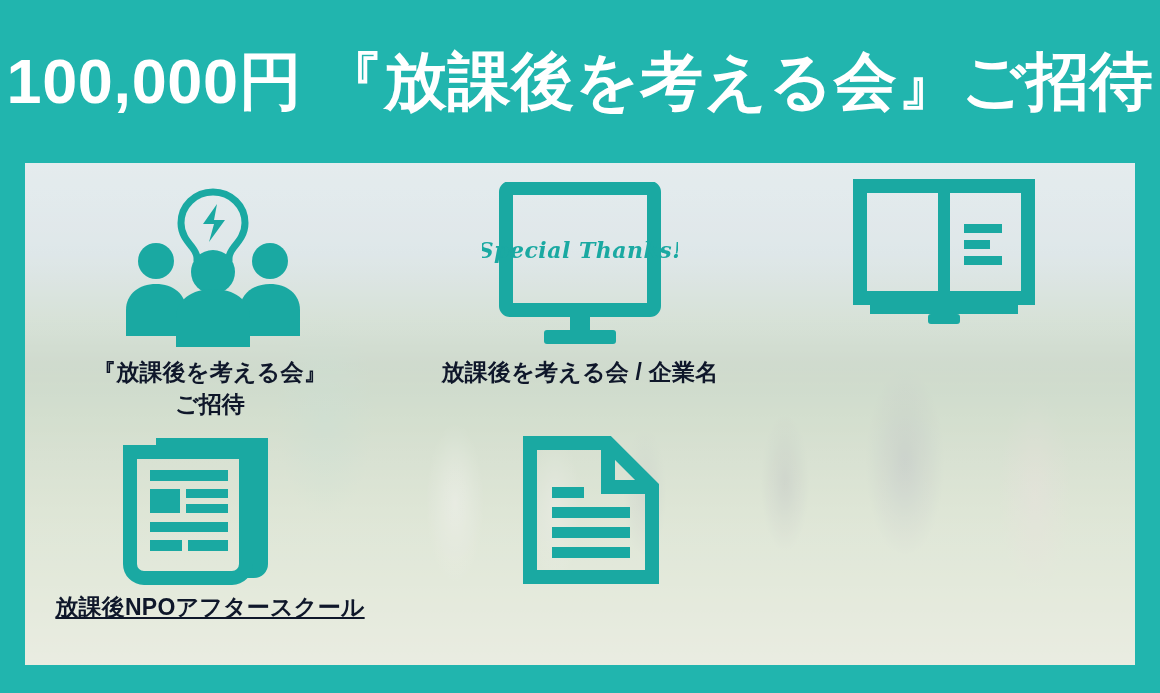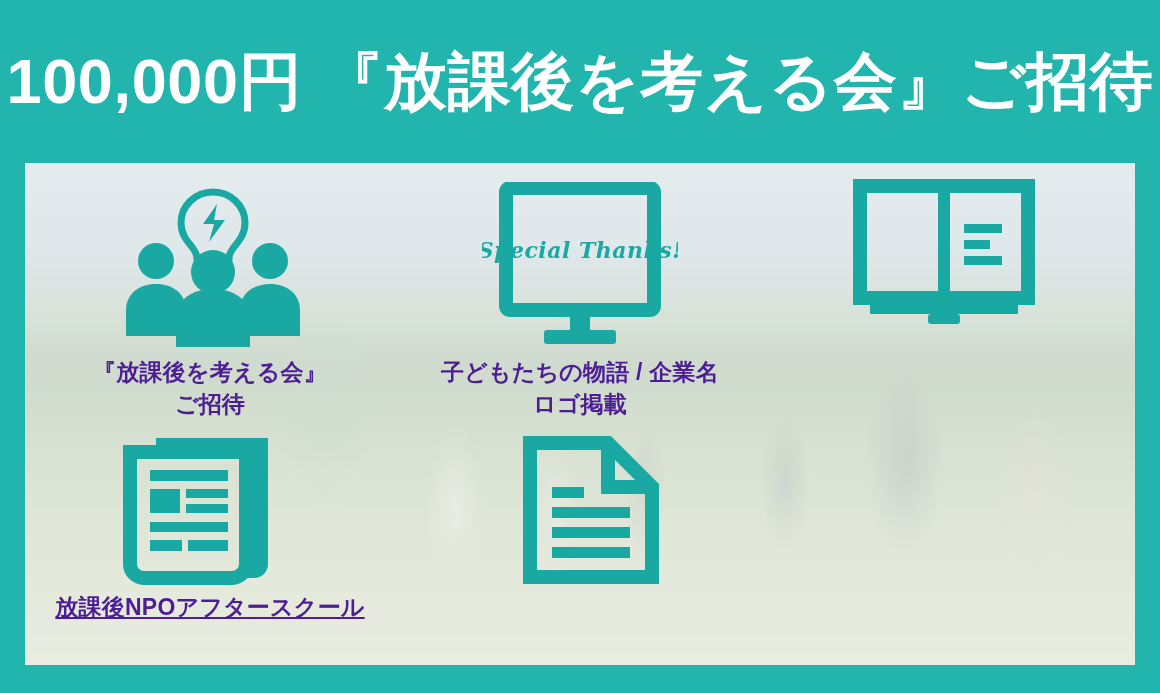--- a/index.html
+++ b/index.html
@@ -122,7 +122,7 @@
   .tile-caption {
     margin-top: 6px;
     text-align: center;
-    color: #4c1d95;
+    color: #0f172a;
     font-size: 23px;
     font-weight: 700;
     line-height: 1.38;

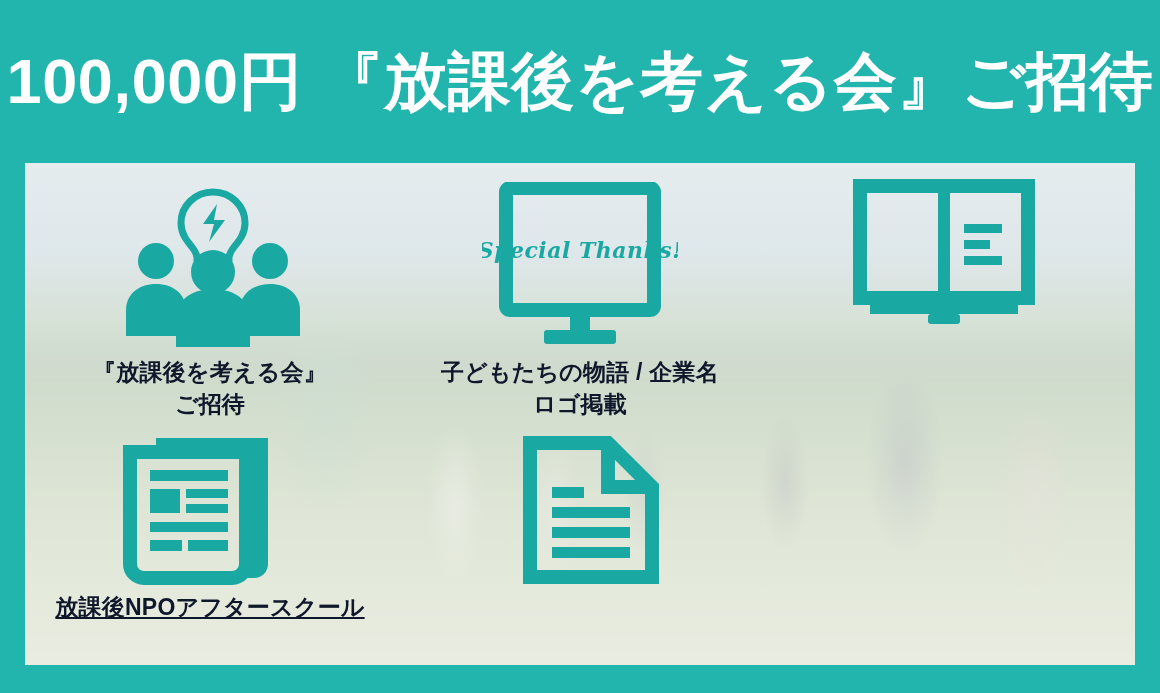--- a/index.html
+++ b/index.html
@@ -212,7 +212,7 @@
           </svg>
         </div>
         <div class="tile-caption">
-          <span>子どもたちの物語 / 企業名</span>
+          <span>放課後を考える会 / 企業名</span>
           <span class="ln2">ロゴ掲載</span>
         </div>
       </div>

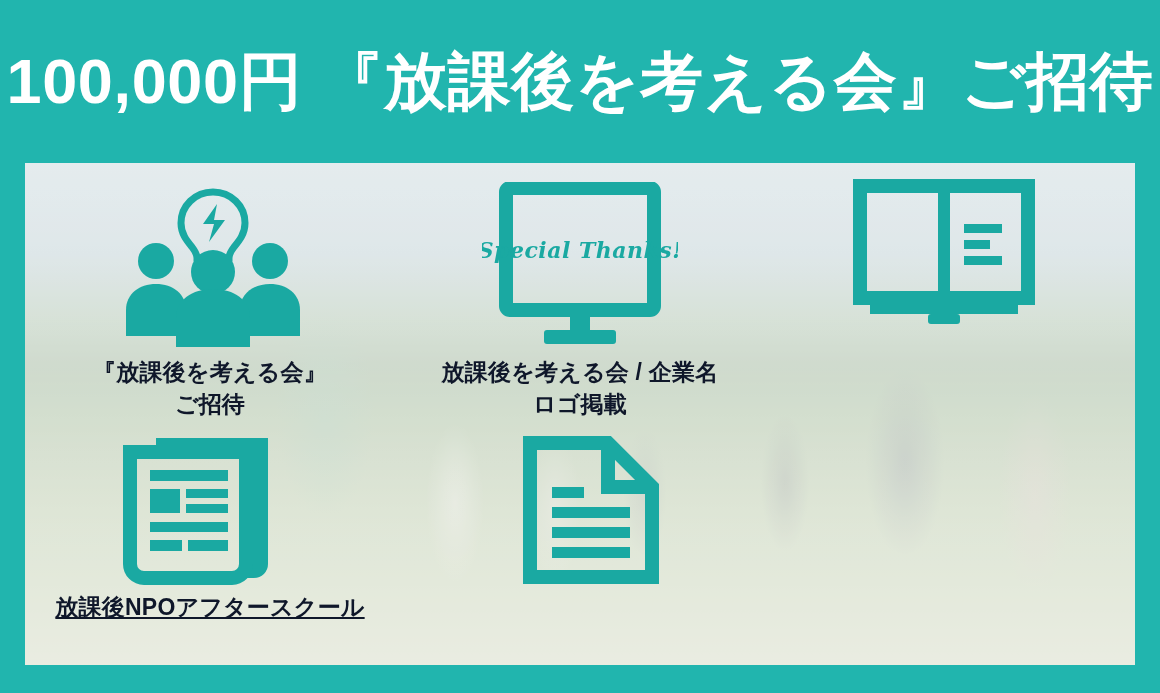--- a/index.html
+++ b/index.html
@@ -213,7 +213,6 @@
         </div>
         <div class="tile-caption">
           <span>放課後を考える会 / 企業名</span>
-          <span class="ln2">ロゴ掲載</span>
         </div>
       </div>
 

